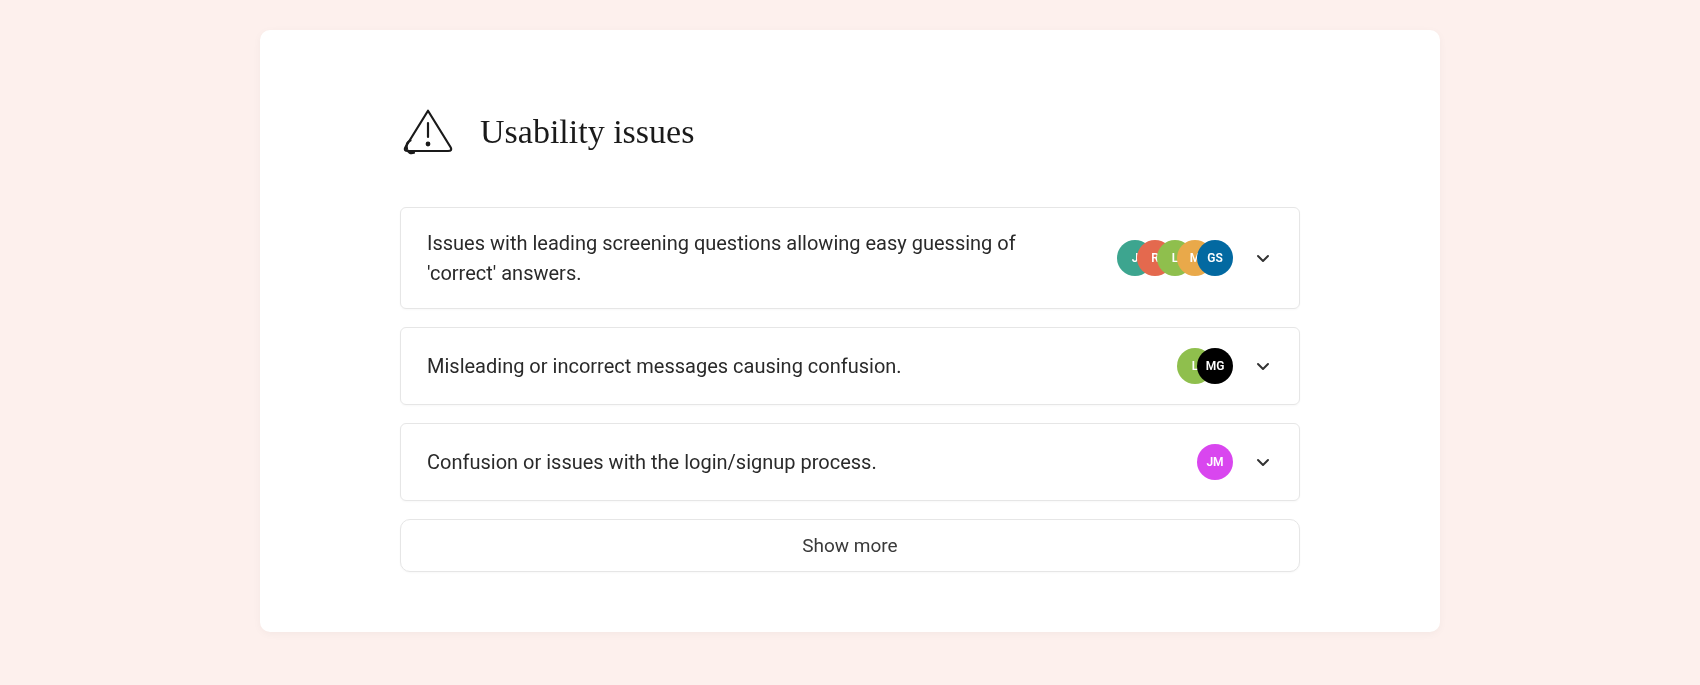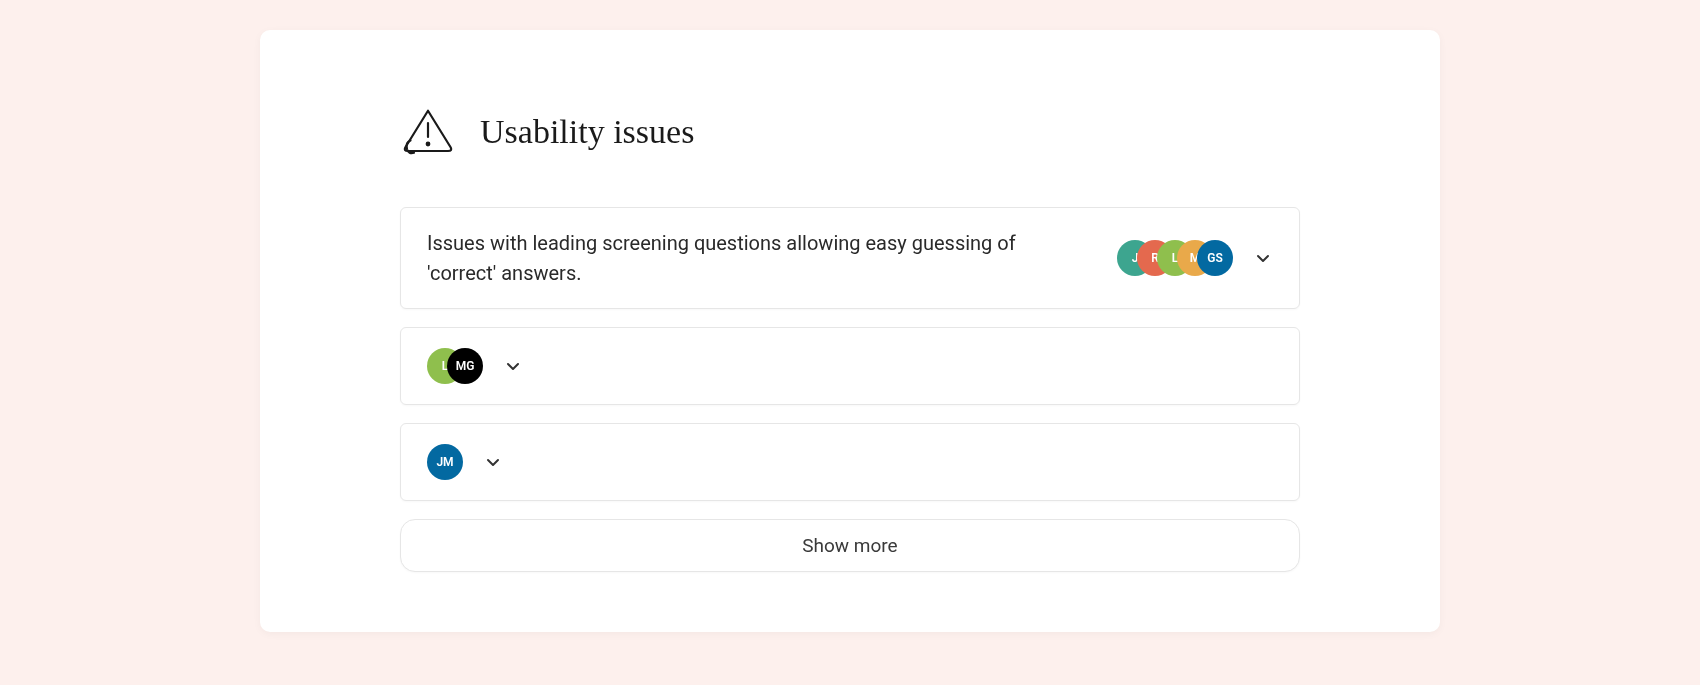--- a/index.html
+++ b/index.html
@@ -141,6 +141,7 @@
     </div>
 
     <div class="issue-row">
+      <div class="issue-text">Misleading or incorrect messages causing confusion.</div>
       <div class="right-cluster">
         <div class="avatars">
           <div class="avatar" style="background:#8fbf4d">L</div>

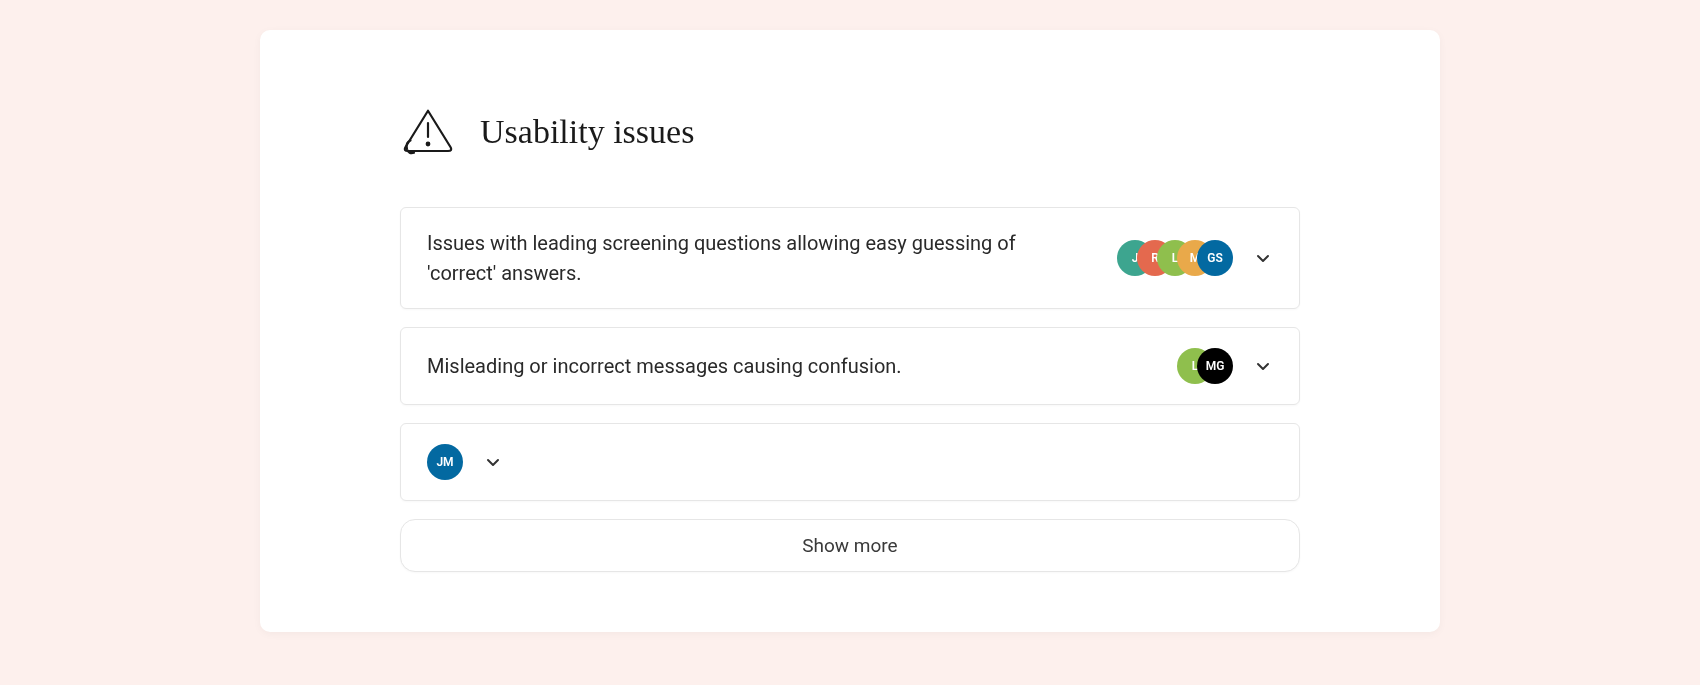--- a/index.html
+++ b/index.html
@@ -156,6 +156,7 @@
     </div>
 
     <div class="issue-row">
+      <div class="issue-text">Confusion or issues with the login/signup process.</div>
       <div class="right-cluster">
         <div class="avatars">
           <div class="avatar" style="background:#0369a1">JM</div>

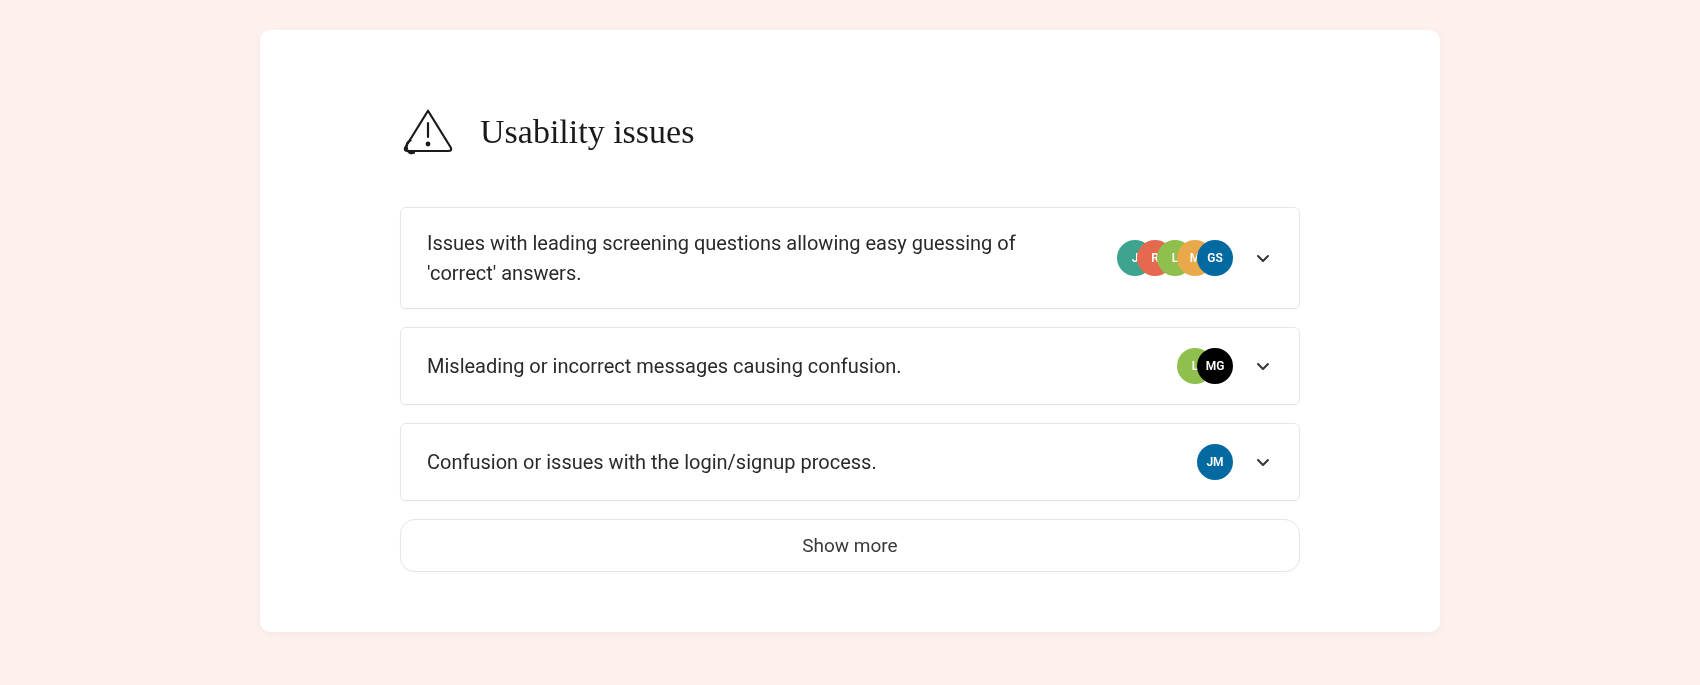--- a/index.html
+++ b/index.html
@@ -159,7 +159,7 @@
       <div class="issue-text">Confusion or issues with the login/signup process.</div>
       <div class="right-cluster">
         <div class="avatars">
-          <div class="avatar" style="background:#0369a1">JM</div>
+          <div class="avatar" style="background:#d946ef">JM</div>
         </div>
         <span class="chevron">
           <svg width="16" height="16" viewBox="0 0 16 16" fill="none" stroke="#333" stroke-width="2" stroke-linecap="round" stroke-linejoin="round">

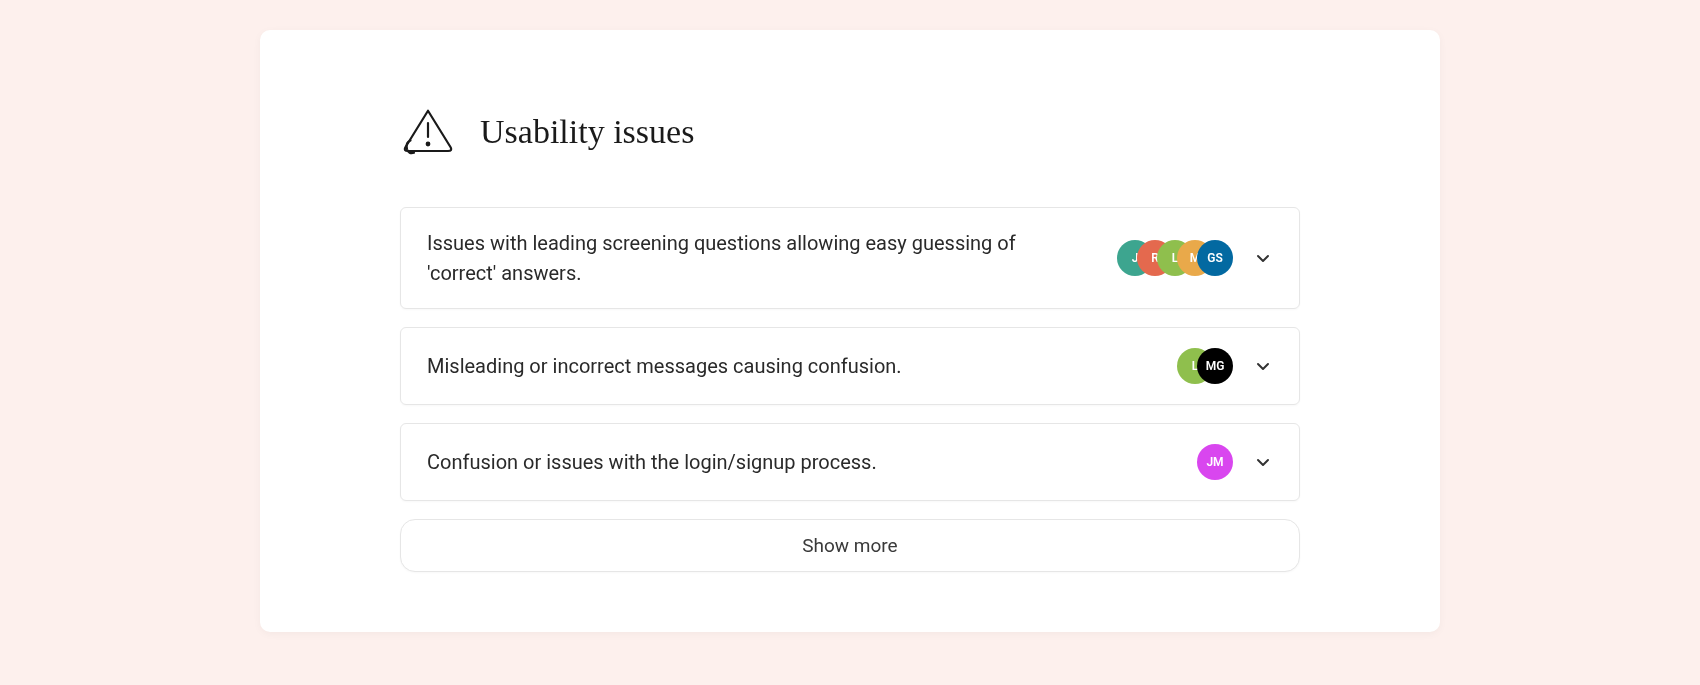--- a/index.html
+++ b/index.html
@@ -94,7 +94,7 @@
   }
   .show-more {
     border: 1px solid #e6e6e6;
-    border-radius: 15px;
+    border-radius: 10px;
     padding: 14px;
     text-align: center;
     font-size: 19px;

